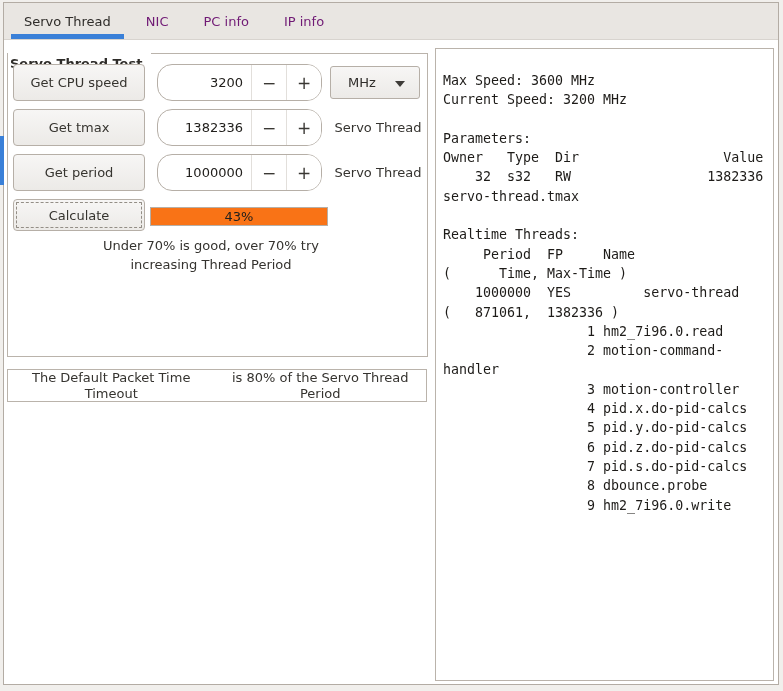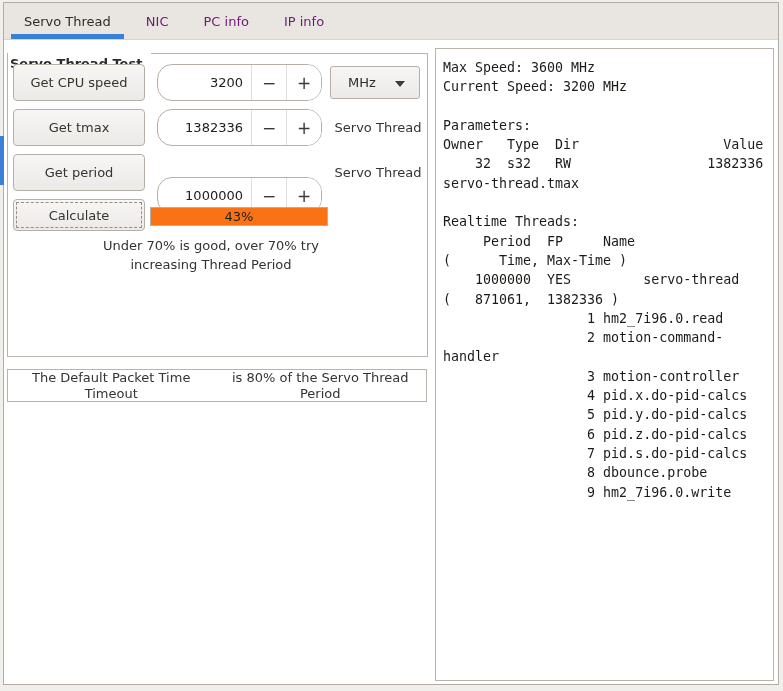--- a/index.html
+++ b/index.html
@@ -110,7 +110,7 @@
   .textview {
     position:absolute; left:431px; top:8px; width:339px; height:633px;
     border:1px solid var(--frame_border, #bab3ab); background:#fff;
-    padding:9px 0 0 7px; overflow:hidden;
+    padding:22px 0 0 7px; overflow:hidden;
   }
   .mono-line {
     font-family:"DejaVu Sans Mono", monospace;

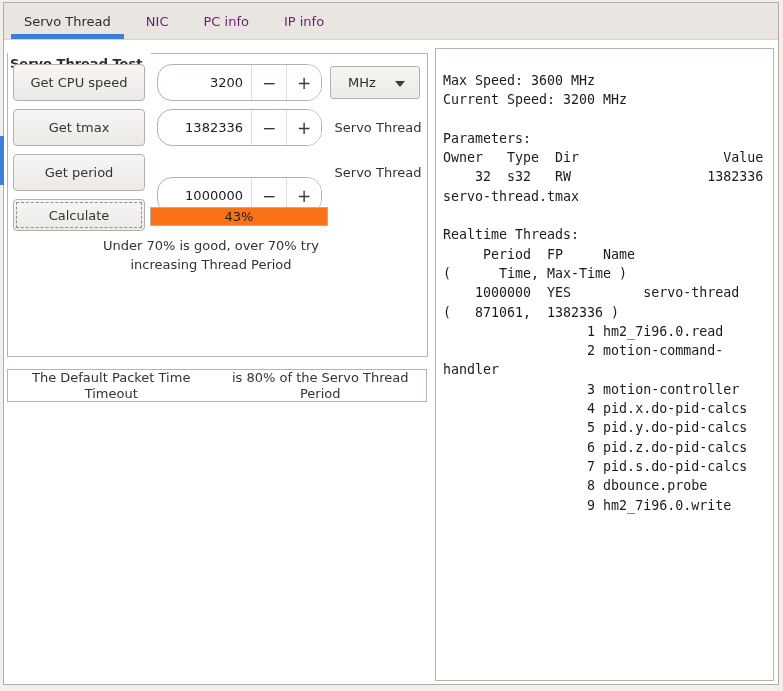--- a/index.html
+++ b/index.html
@@ -183,7 +183,7 @@
       <div class="btn" style="top:114px;">
         <span>Get period</span>
       </div>
-      <div class="spin" style="top:114px;margin-top:23px;">
+      <div class="spin" style="top:114px;">
         <div class="spin-value">1000000</div>
         <div class="spin-btn">
           <span>−</span>

